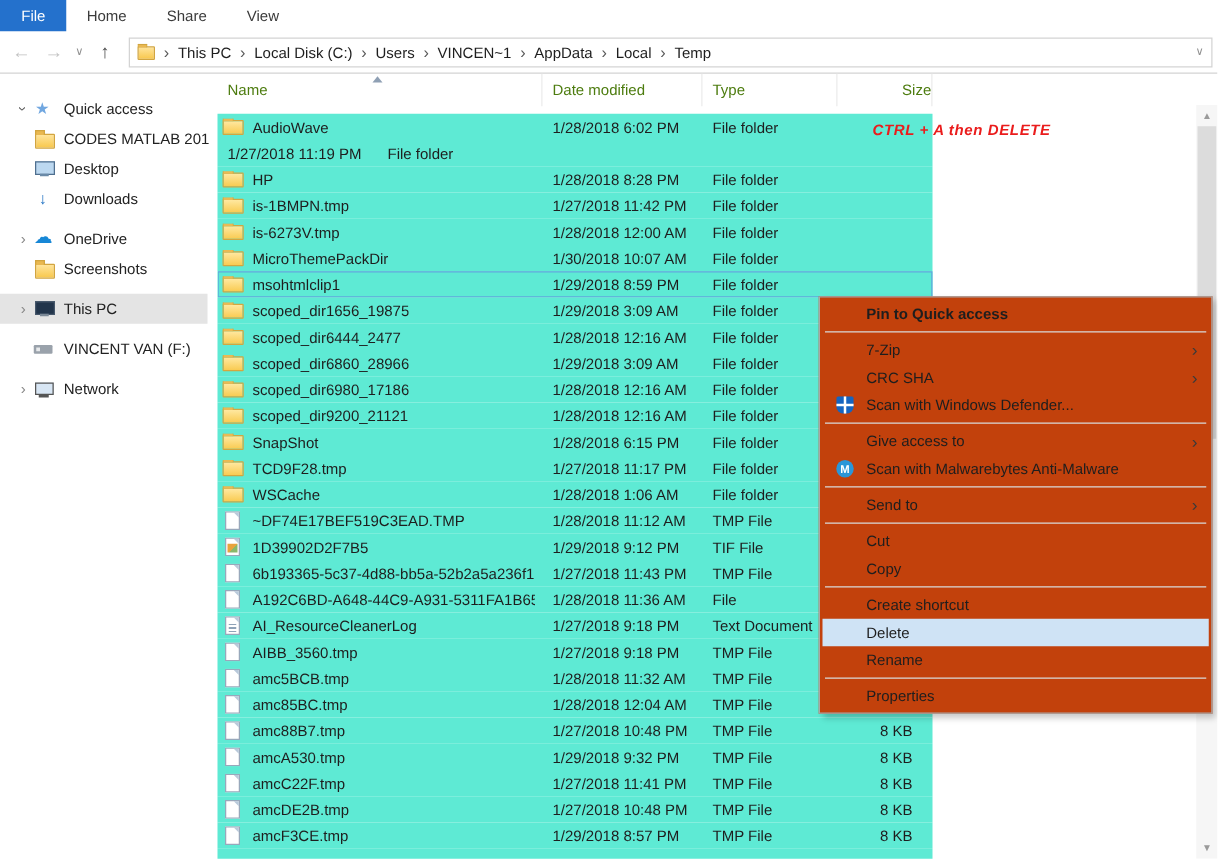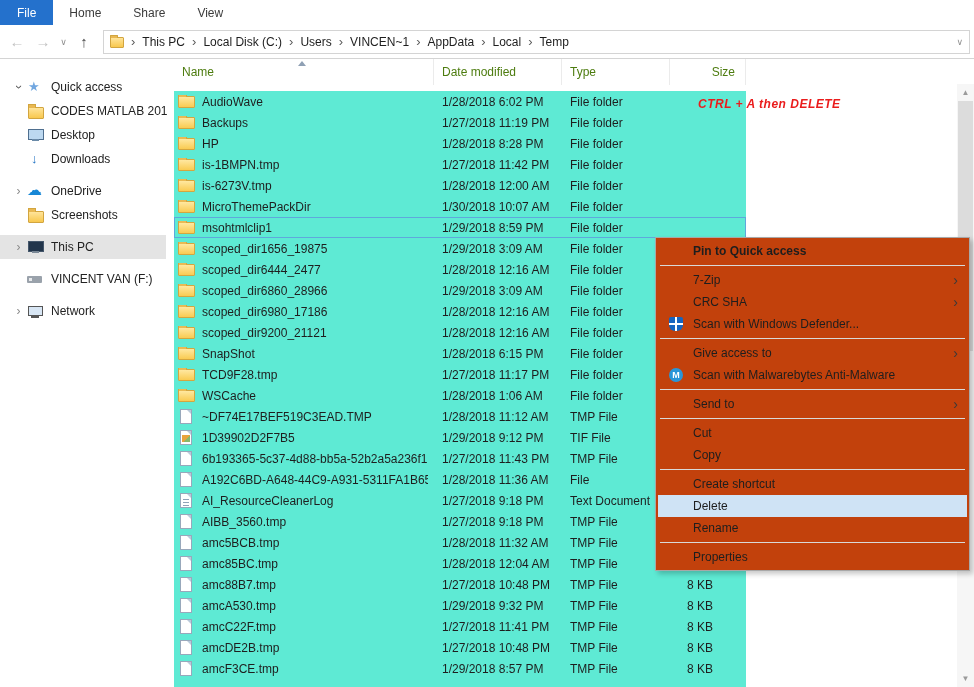--- a/index.html
+++ b/index.html
@@ -66,7 +66,7 @@
   .w-name{width:260px}
   .w-date{width:128px}
   .w-type{width:108px}
-  .w-size{width:76px;justify-content:flex-end;padding-right:10px}
+  .w-size{width:76px;justify-content:flex-end;}
   .sort-caret{position:absolute;left:132px;top:2px;width:0;height:0;border-left:4px solid transparent;border-right:4px solid transparent;border-bottom:5px solid #8fa0b4}
   .rows{margin-top:6px;margin-left:8px;width:572px}
   .row{height:21px;display:flex;align-items:center}

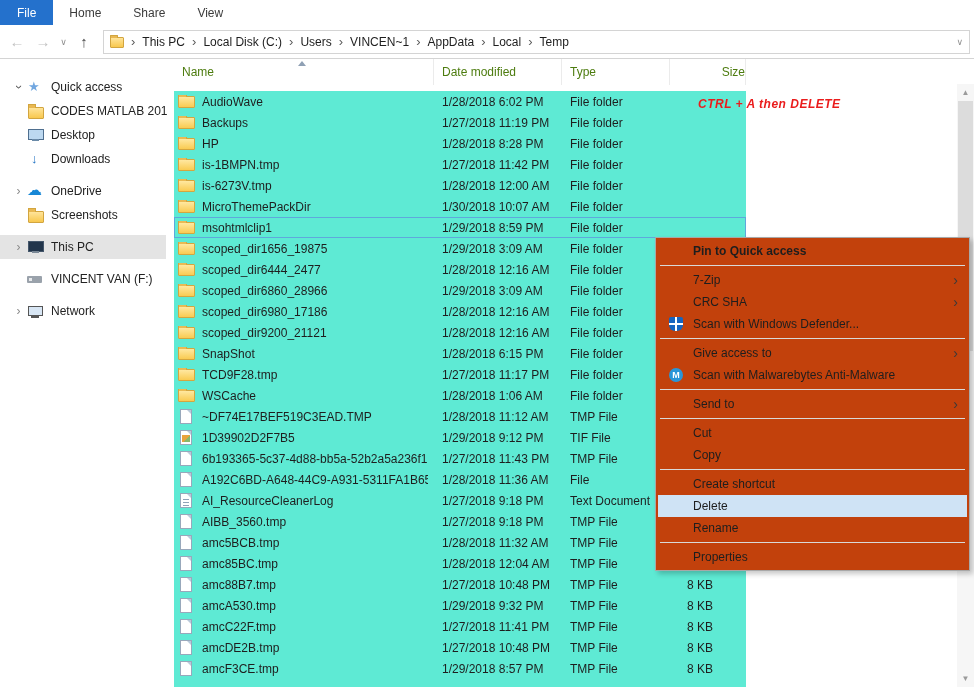--- a/index.html
+++ b/index.html
@@ -219,10 +219,6 @@
             <span class="cell size"></span>
           </div>
           <div class="row selected">
-            <span class="cell name">
-              <span class="ficon folder"></span>
-              <span class="fname">Backups</span>
-            </span>
             <span class="cell date">1/27/2018 11:19 PM</span>
             <span class="cell type">File folder</span>
             <span class="cell size"></span>

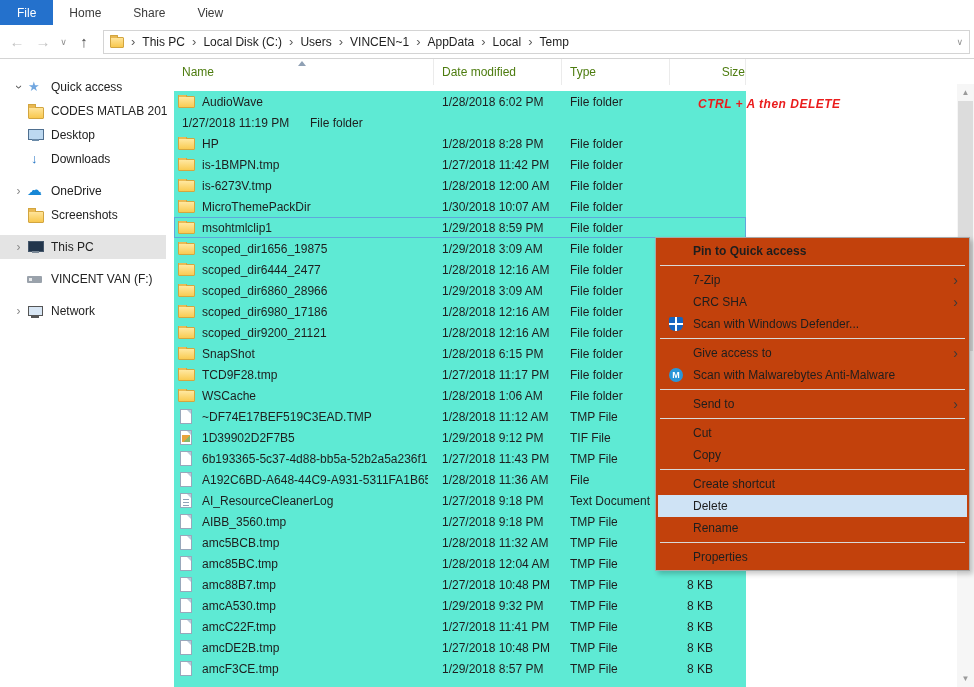--- a/index.html
+++ b/index.html
@@ -76,7 +76,7 @@
   .cell.name{width:260px;display:flex;align-items:center;padding-left:4px;padding-right:6px}
   .cell.date{width:128px;padding-left:8px}
   .cell.type{width:108px;padding-left:8px}
-  .cell.size{width:76px;text-align:center;padding-right:16px}
+  .cell.size{width:76px;text-align:right;padding-right:16px}
   .fname{overflow:hidden;white-space:nowrap}
 
   

